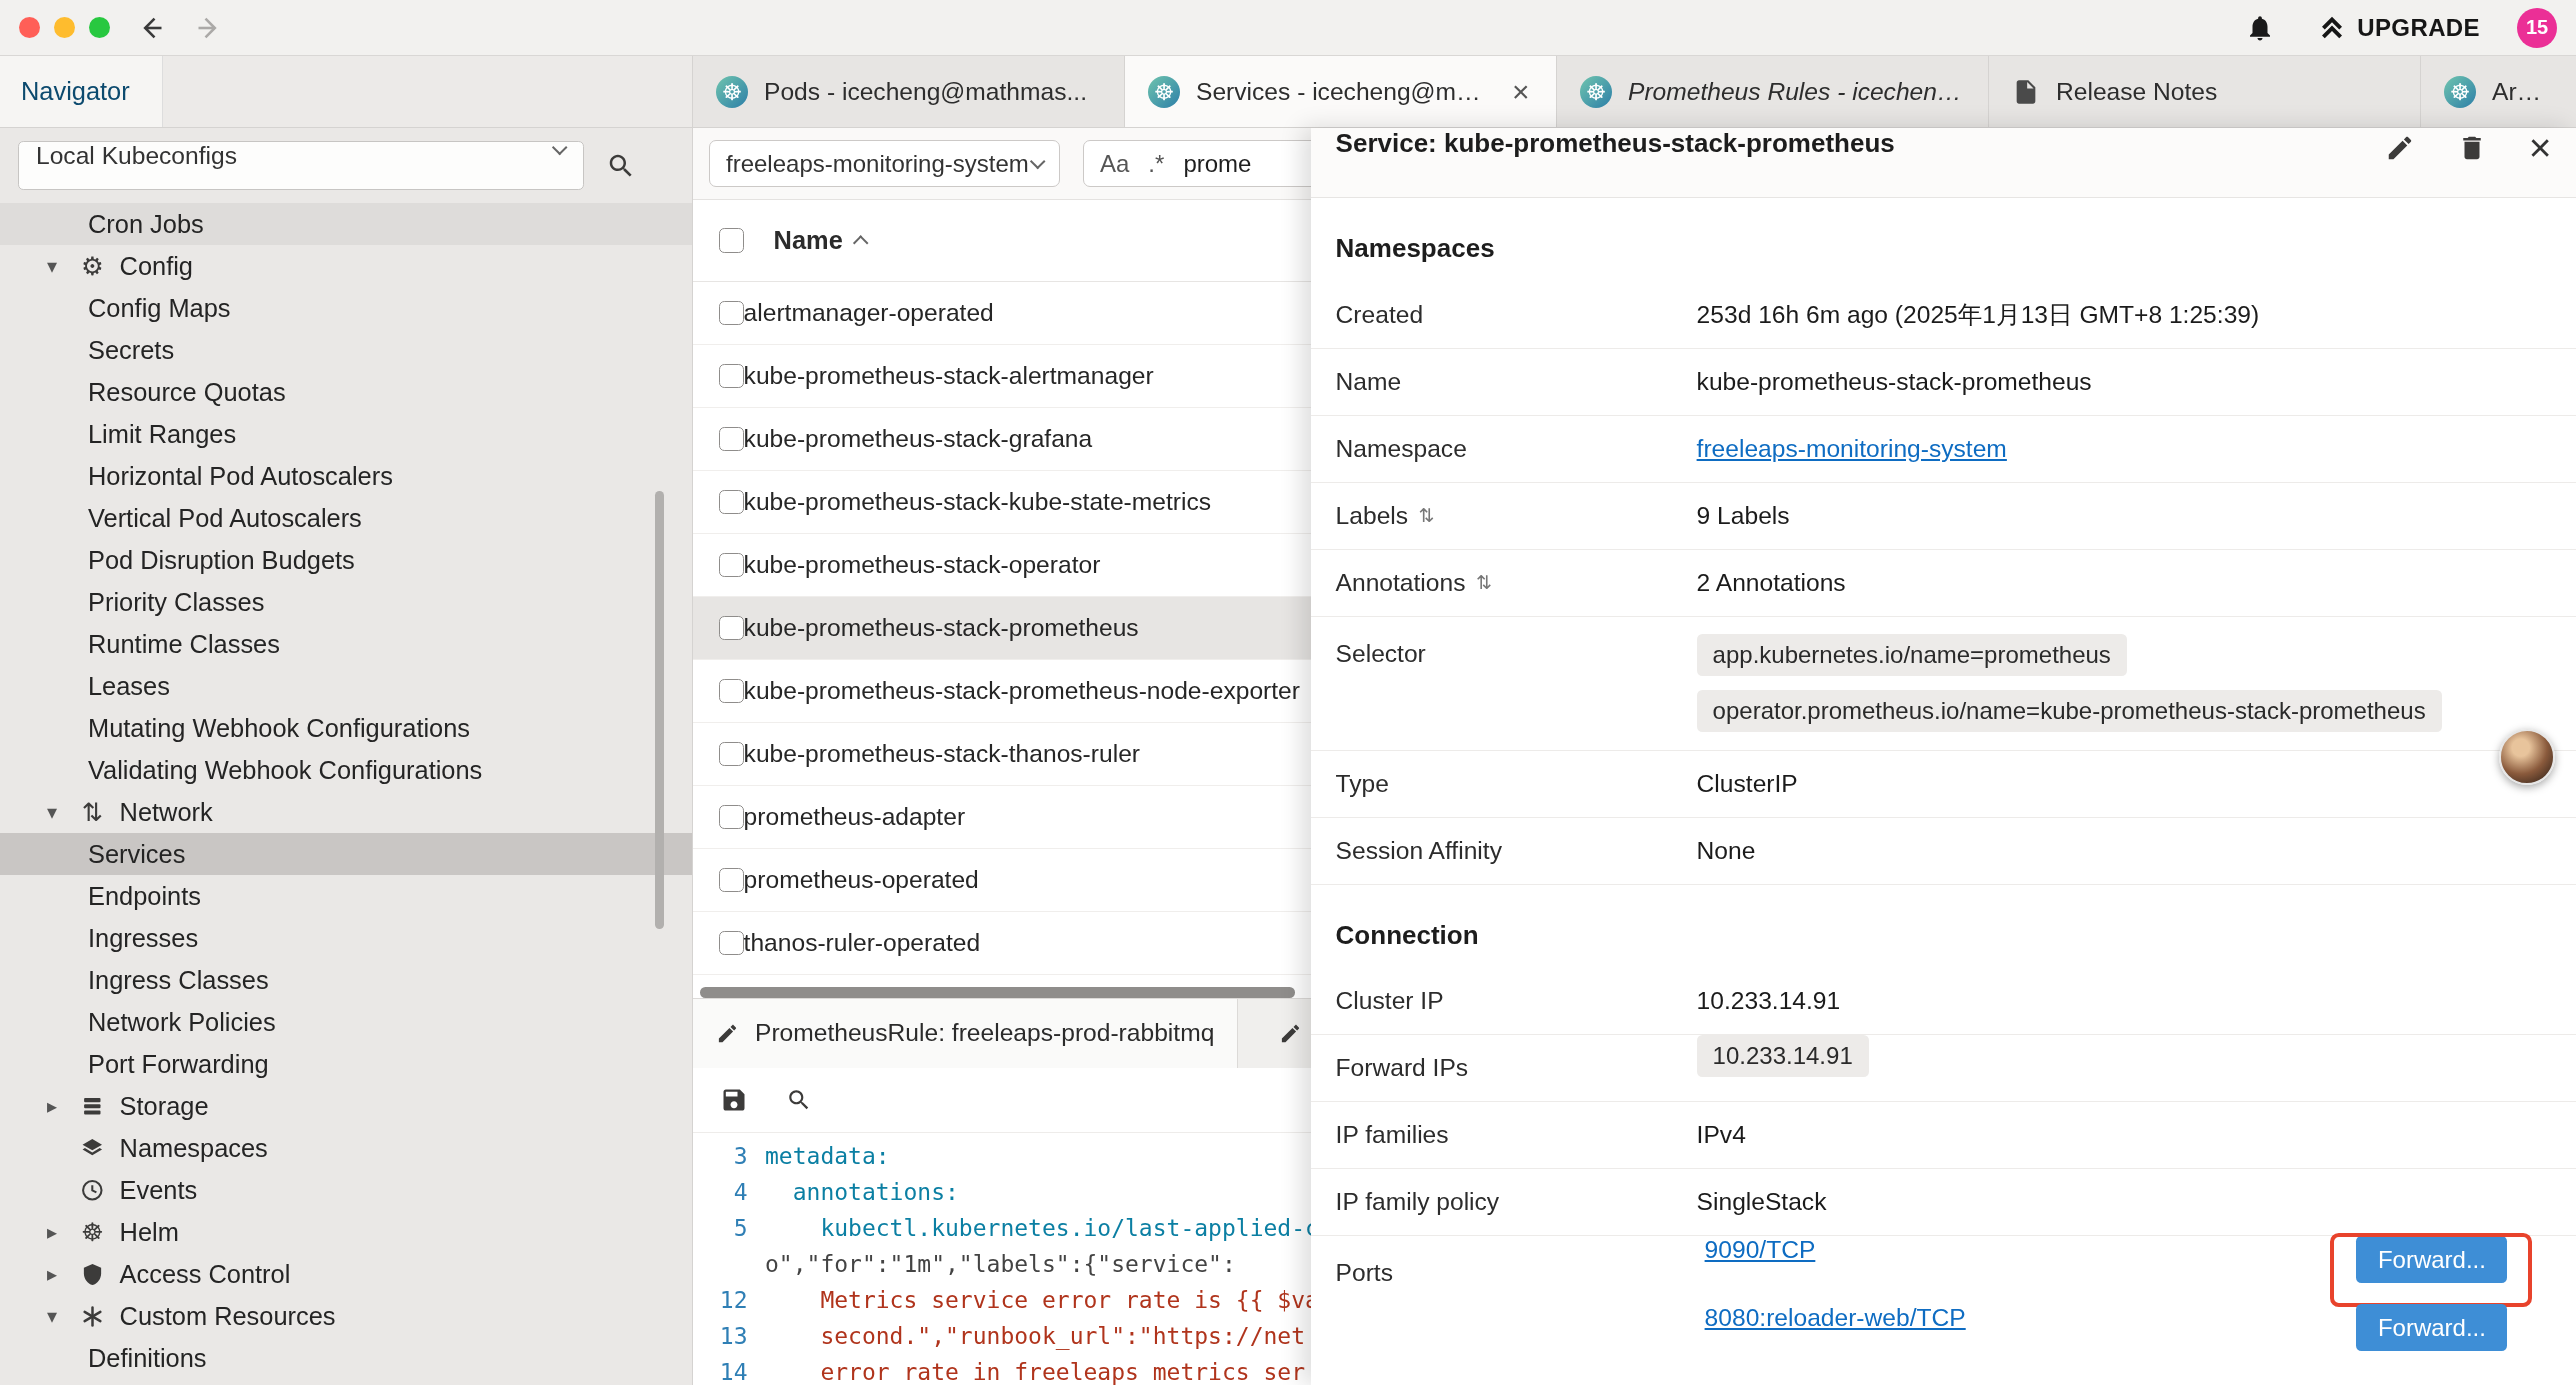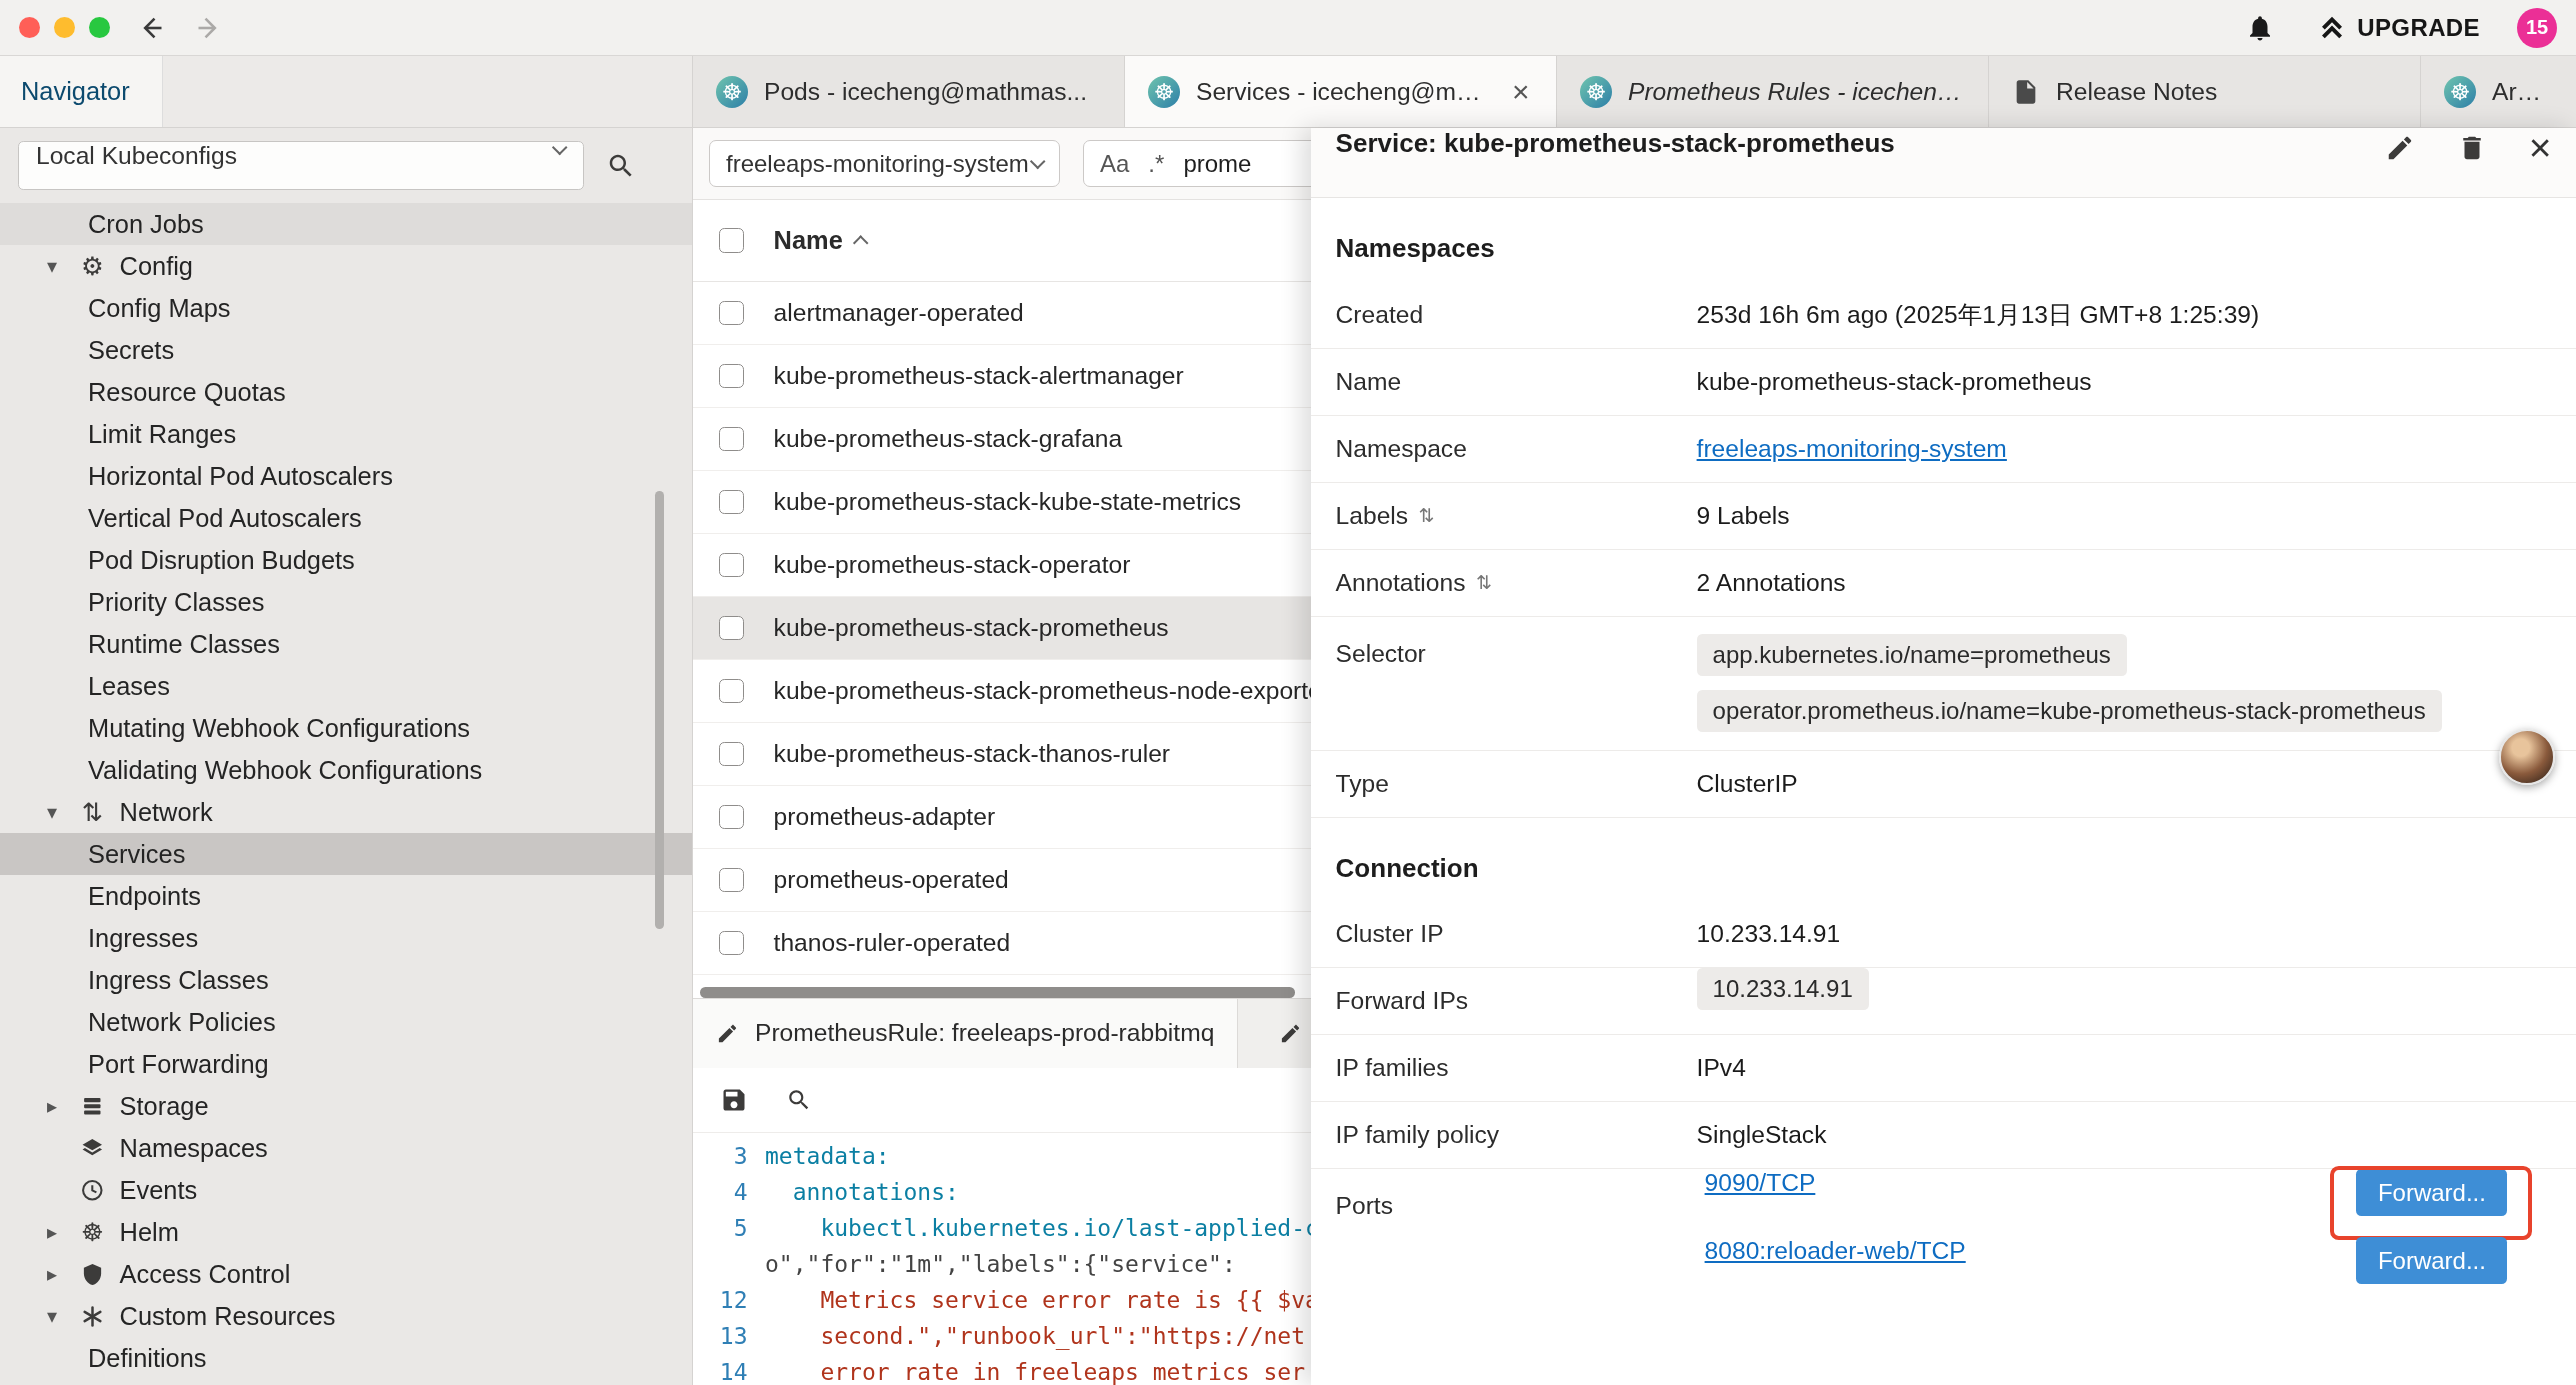--- a/index.html
+++ b/index.html
@@ -58,7 +58,7 @@
   .thead { height:82px; flex:none; display:flex; align-items:center; gap:30px; padding-left:26px; border-bottom:0.9px solid #e7e5e3; font-weight:700; font-size:25.4px; color:#2b2b2b; }
   .cb { width:24.6px; height:24.6px; flex:none; border:1.8px solid #8f8d8b; border-radius:5.3px; background:#fff; }
   .sortwrap { display:flex; align-items:center; gap:12.3px; }
-  .trow { height:63px; flex:none; display:flex; align-items:center; gap:30px; padding-left:26px; border-bottom:0.9px solid #f0eeec; white-space:nowrap; }
+  .trow { height:63px; flex:none; display:flex; align-items:center; padding-left:26px; border-bottom:0.9px solid #f0eeec; white-space:nowrap; }
   .trow.selected { background:#e7e5e3; }
   .hscroll { height:10.5px; flex:none; margin:12.3px 7px 0; position:relative; }
   .hthumb { position:absolute; left:0; right:8.8px; top:0; height:10.5px; background:#8f8d8b; border-radius:5.3px; }

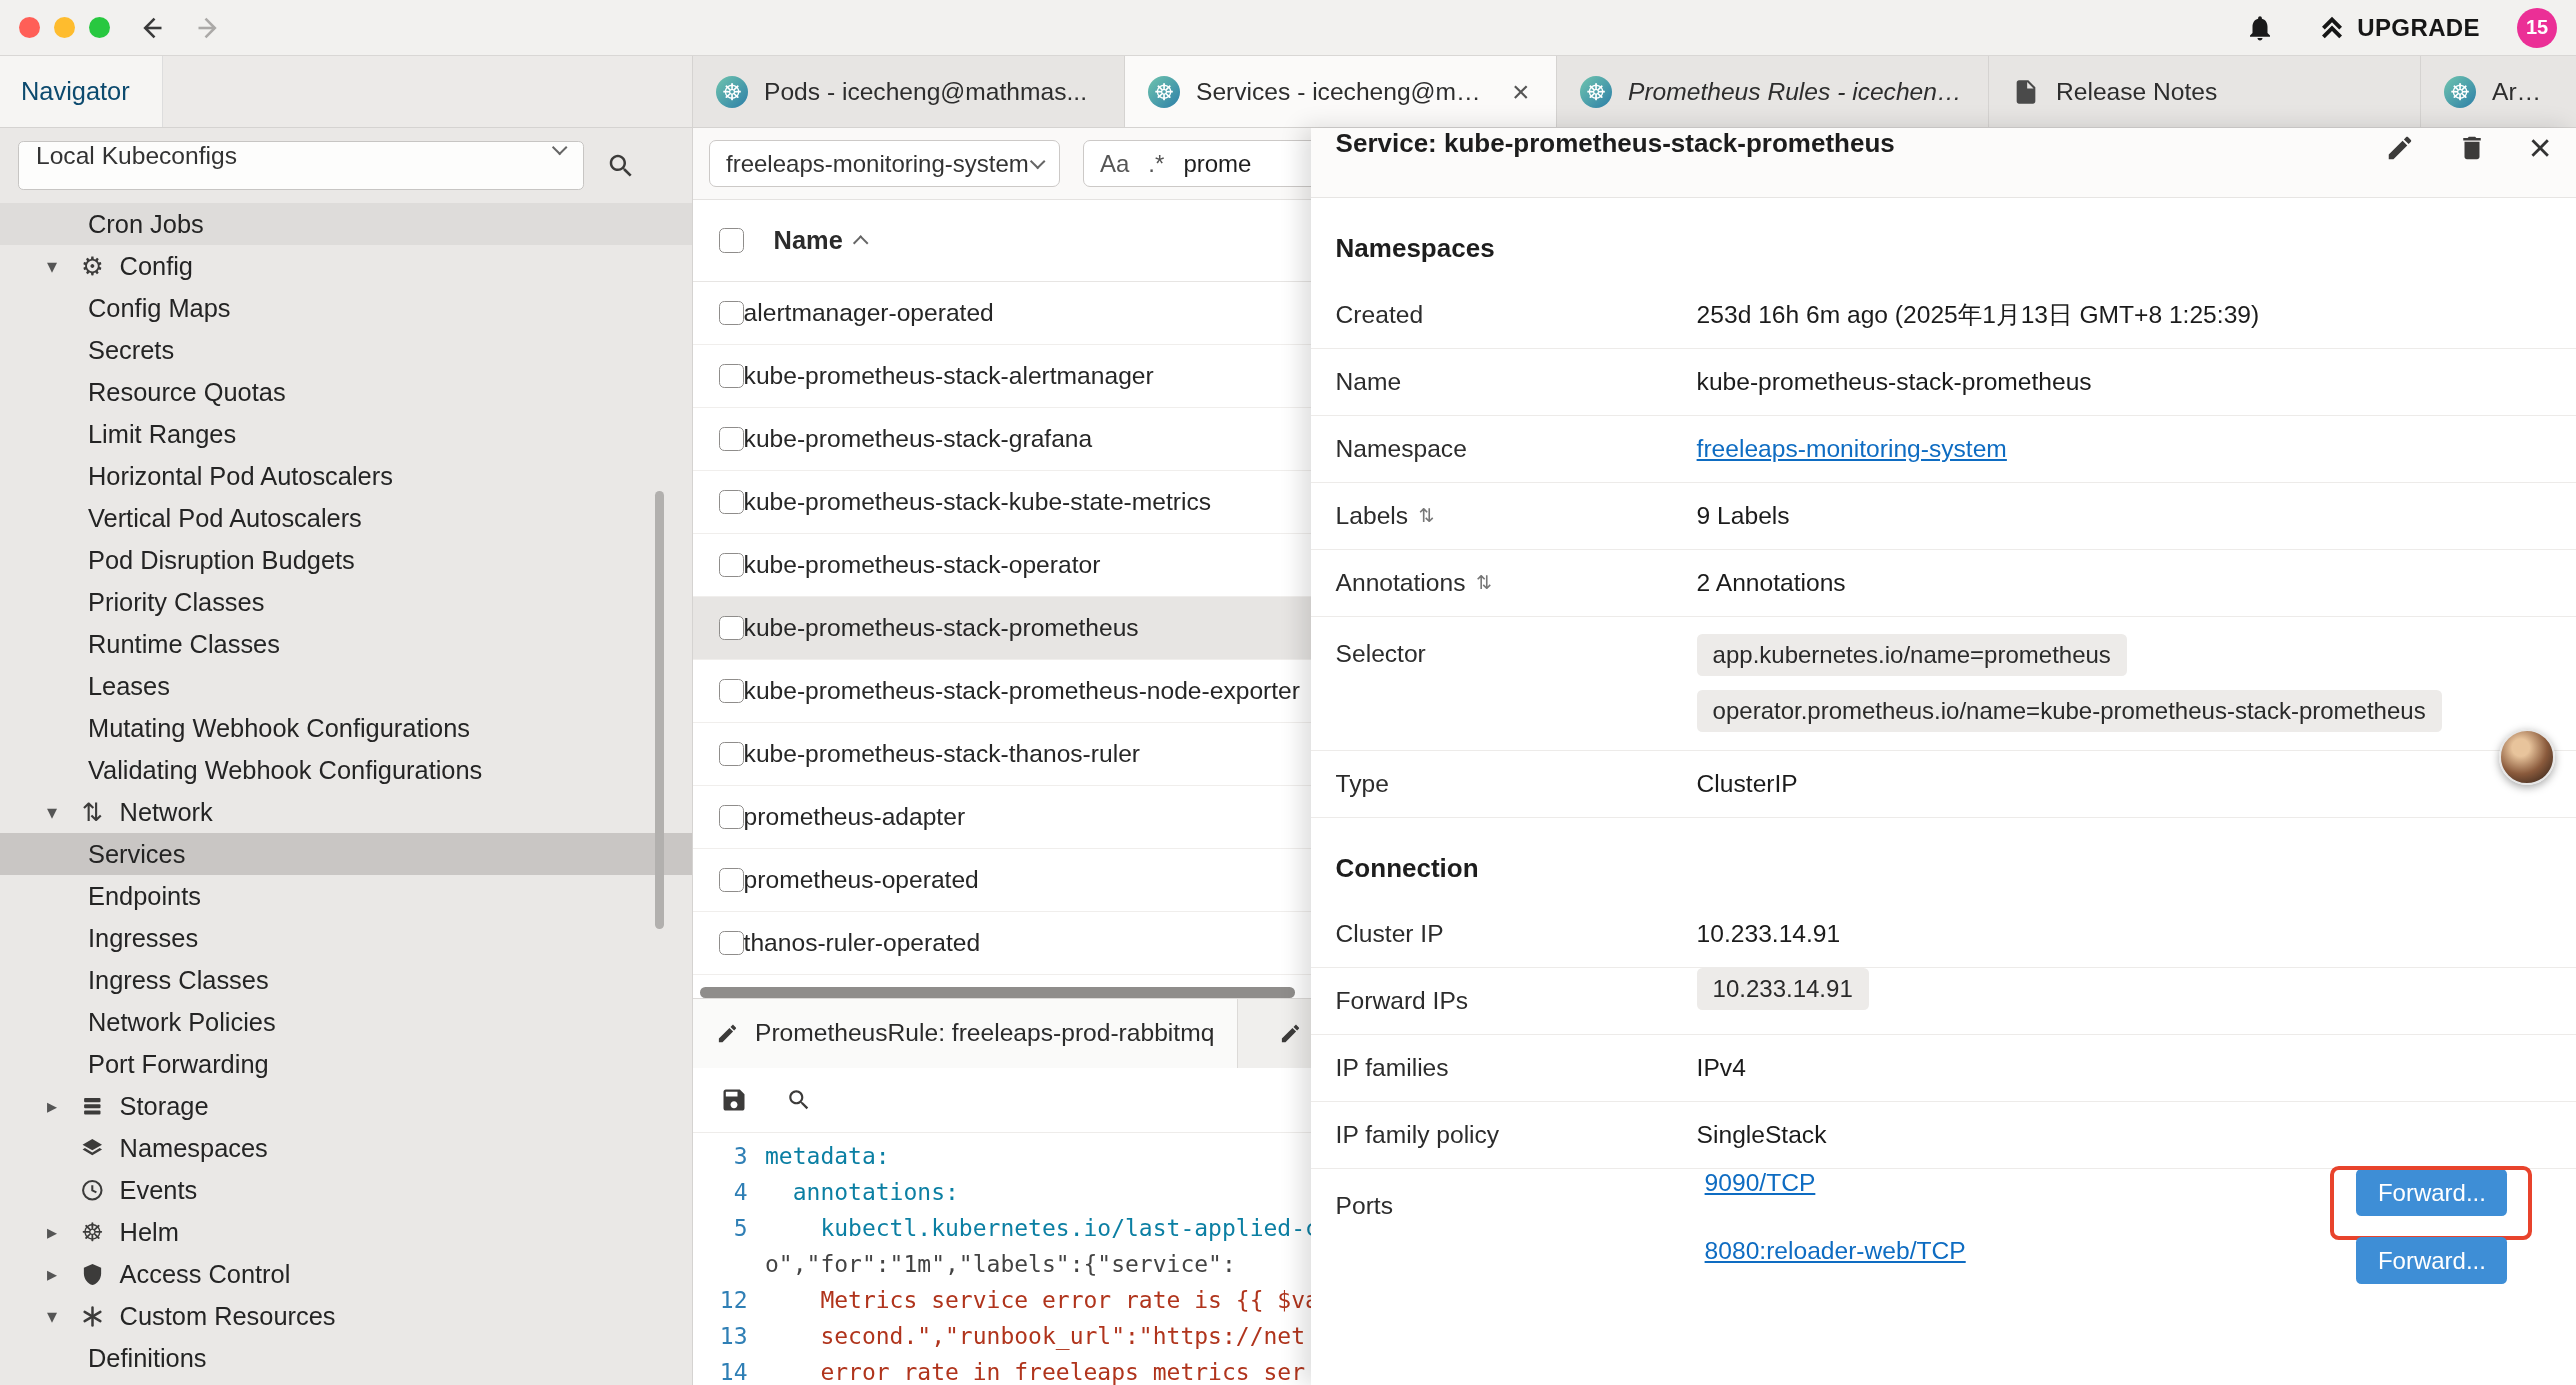--- a/index.html
+++ b/index.html
@@ -491,6 +491,12 @@
           </div>
         <div class="dval">ClusterIP</div>
       </div>
+      <div class="drow">
+        <div class="dlabel">
+            <span>Session Affinity</span>
+          </div>
+        <div class="dval">None</div>
+      </div>
 
       <div class="sect-head">Connection</div>
 

